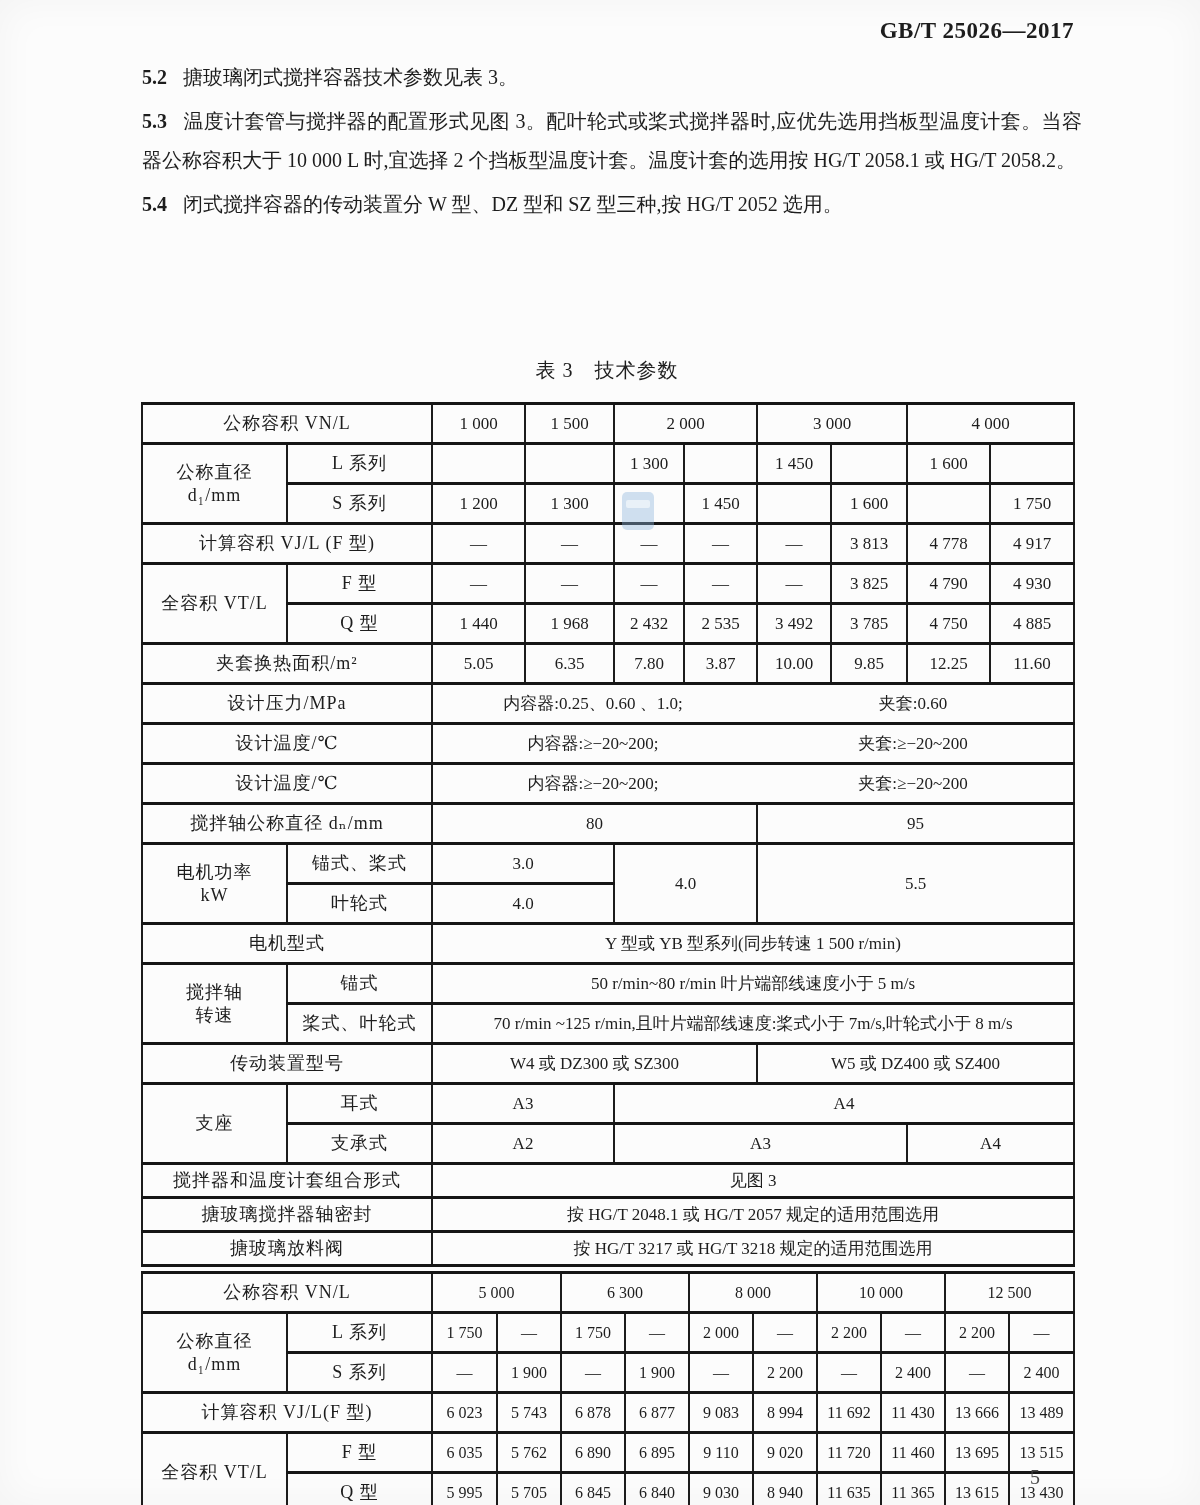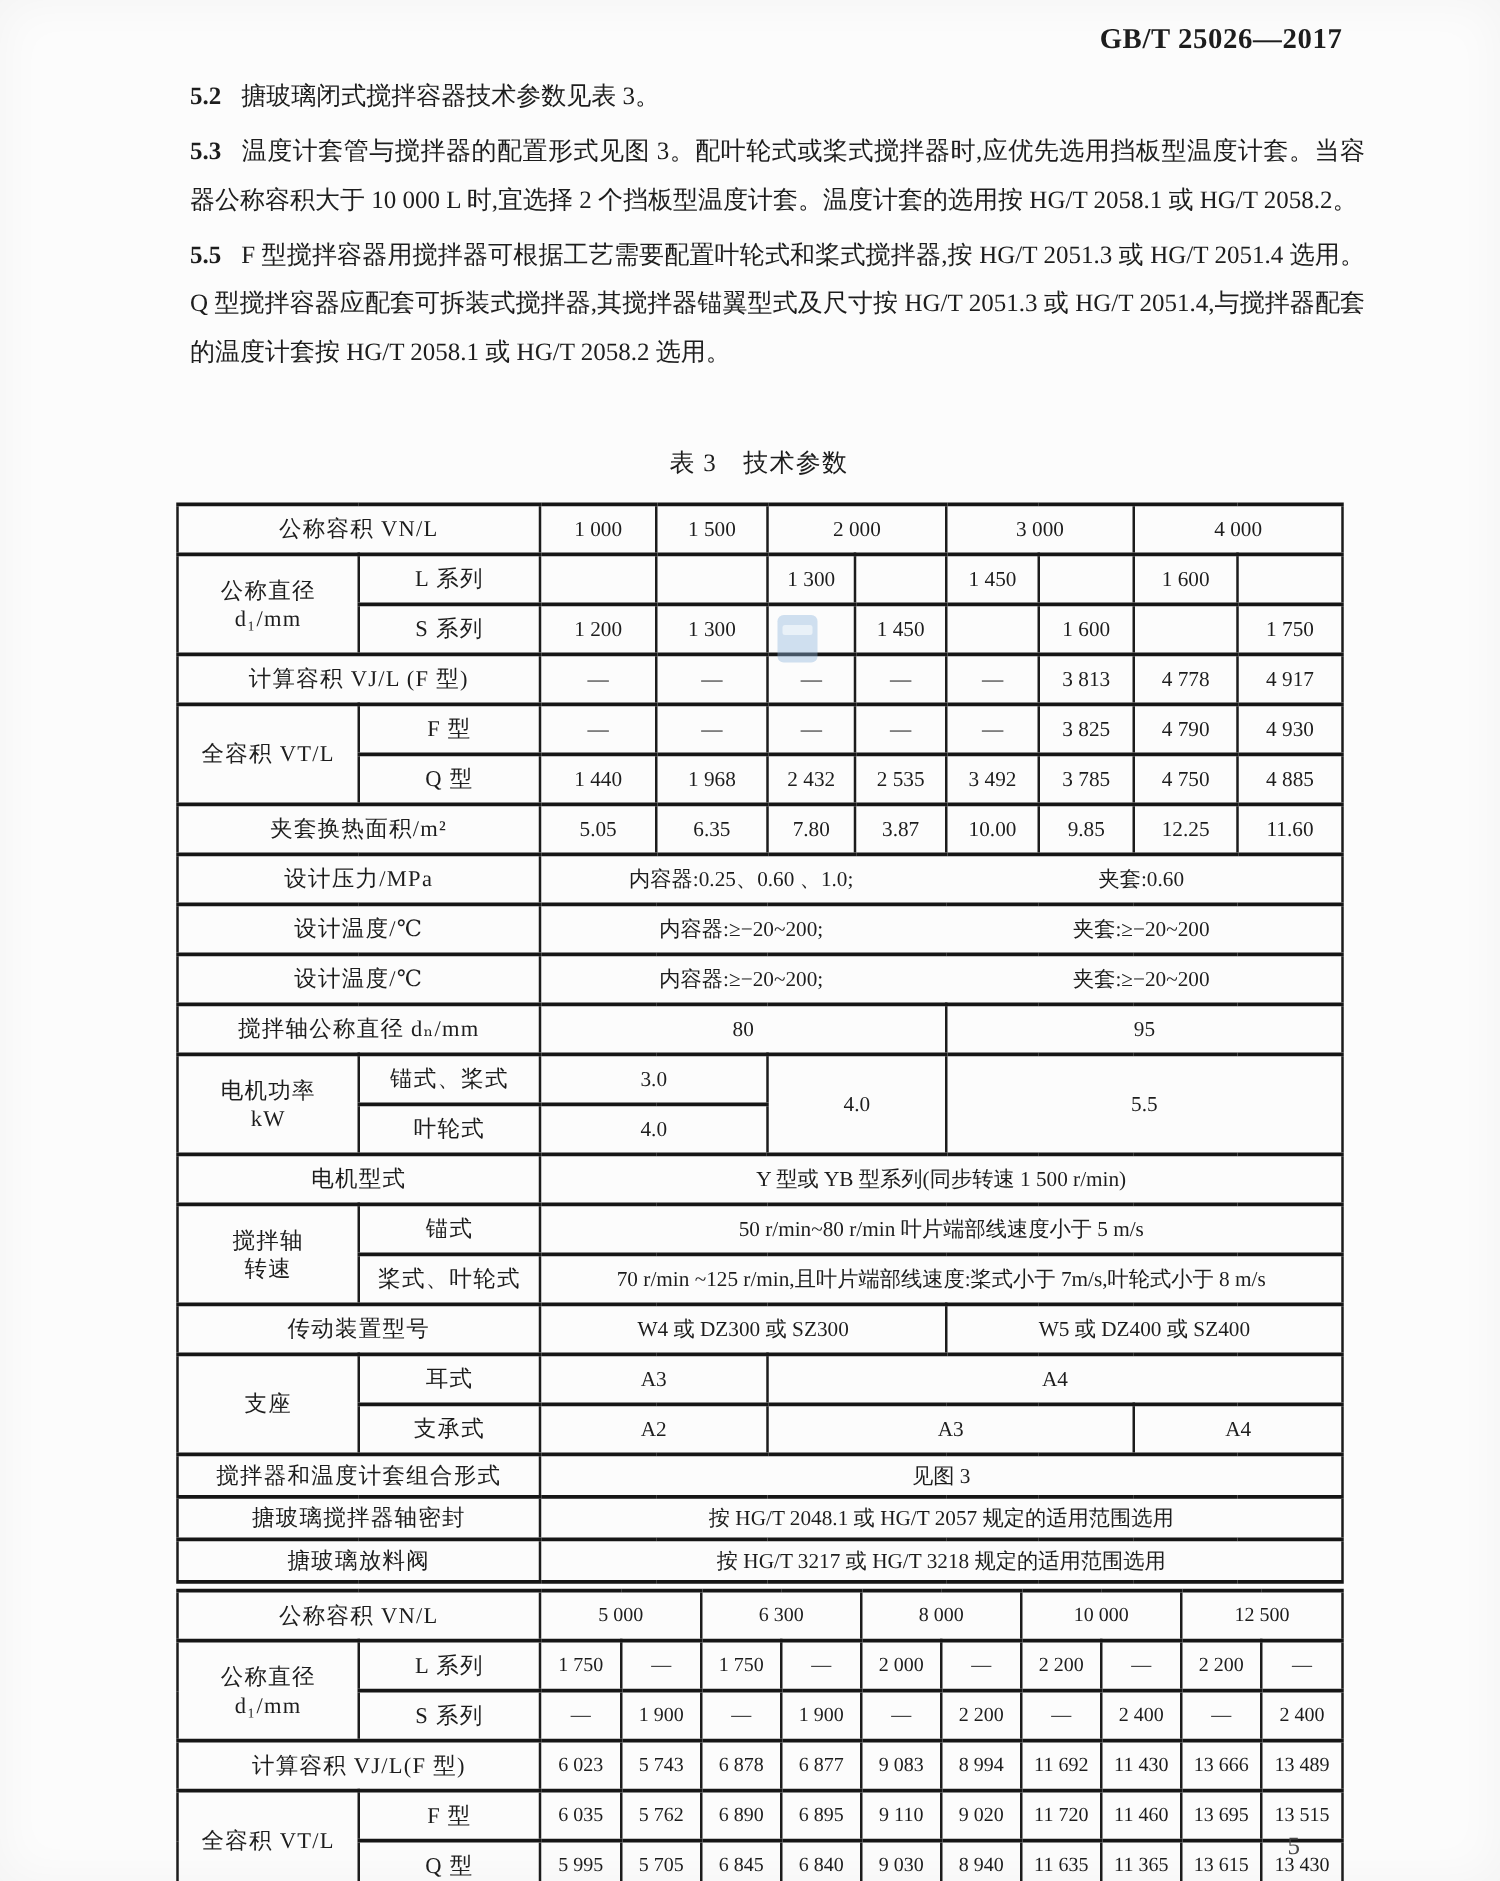--- a/index.html
+++ b/index.html
@@ -13,7 +13,7 @@
     position:absolute;top:18px;right:126px;
     font-weight:bold;font-size:23px;letter-spacing:0.5px;
   }
-  .clauses{position:absolute;top:58px;left:152px;width:940px;}
+  .clauses{position:absolute;top:58px;left:142px;width:940px;}
   p.clause{margin:0 0 5px 0;font-size:20px;line-height:39px;text-align:justify;}
   .cnum{font-weight:bold;margin-right:16px;}
   .table-caption{

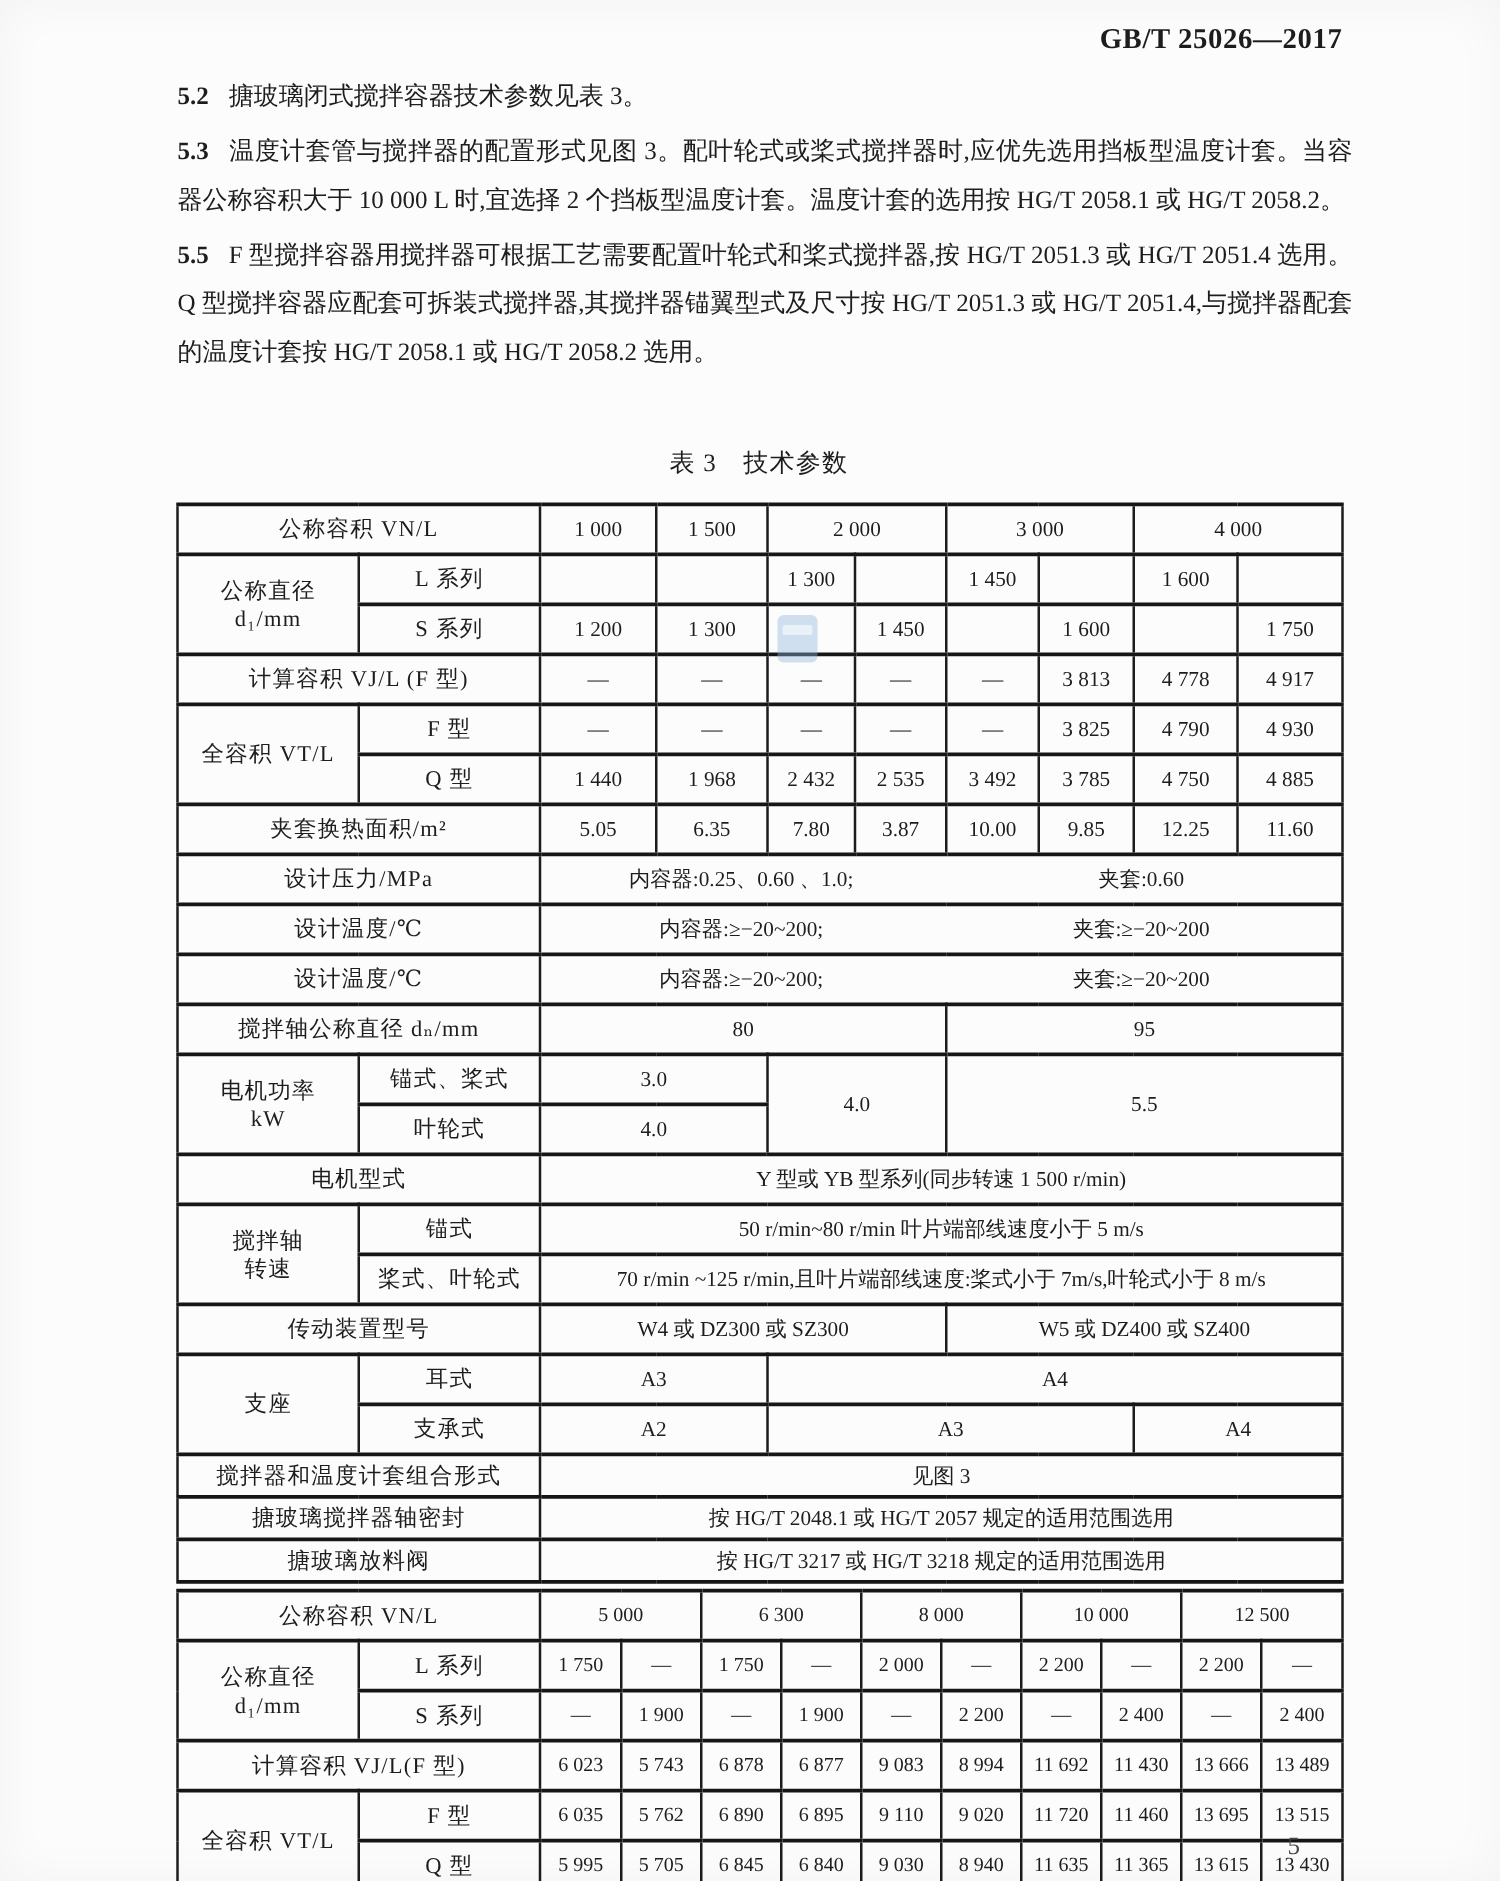--- a/index.html
+++ b/index.html
@@ -65,6 +65,9 @@
     </p>
     <p class="clause">
       <span class="cnum">5.3</span><span>温度计套管与搅拌器的配置形式见图 3。配叶轮式或桨式搅拌器时,应优先选用挡板型温度计套。当容器公称容积大于 10 000 L 时,宜选择 2 个挡板型温度计套。温度计套的选用按 HG/T 2058.1 或 HG/T 2058.2。</span>
+    </p>
+    <p class="clause">
+      <span class="cnum">5.4</span><span>闭式搅拌容器的传动装置分 W 型、DZ 型和 SZ 型三种,按 HG/T 2052 选用。</span>
     </p>
     <p class="clause">
       <span class="cnum">5.5</span><span>F 型搅拌容器用搅拌器可根据工艺需要配置叶轮式和桨式搅拌器,按 HG/T 2051.3 或 HG/T 2051.4 选用。Q 型搅拌容器应配套可拆装式搅拌器,其搅拌器锚翼型式及尺寸按 HG/T 2051.3 或 HG/T 2051.4,与搅拌器配套的温度计套按 HG/T 2058.1 或 HG/T 2058.2 选用。</span>

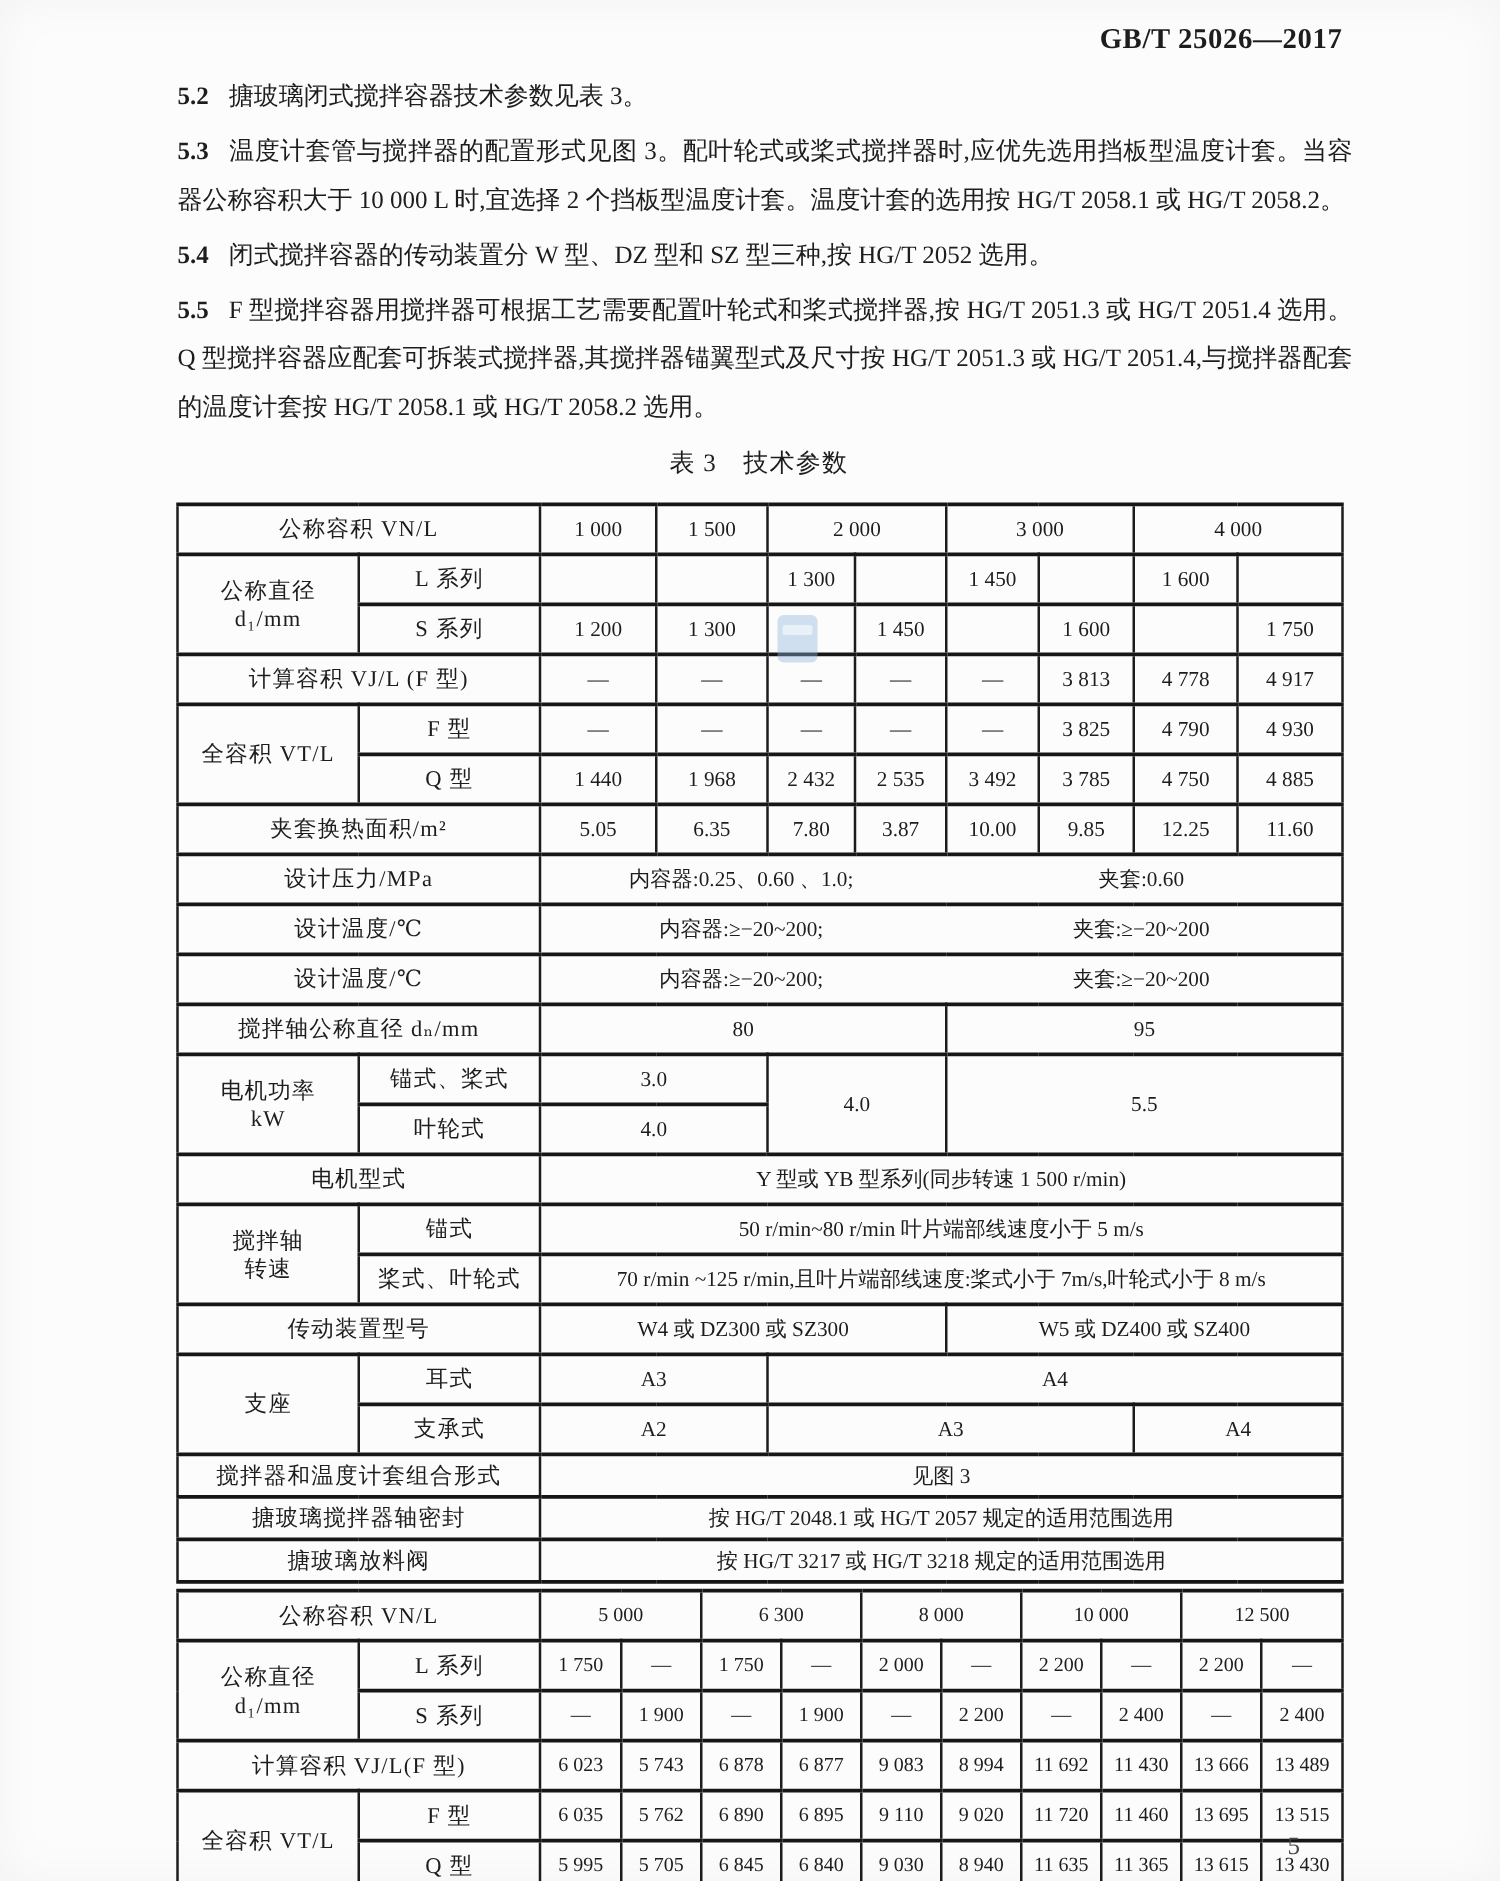--- a/index.html
+++ b/index.html
@@ -68,9 +68,6 @@
     </p>
     <p class="clause">
       <span class="cnum">5.4</span><span>闭式搅拌容器的传动装置分 W 型、DZ 型和 SZ 型三种,按 HG/T 2052 选用。</span>
-    </p>
-    <p class="clause">
-      <span class="cnum">5.5</span><span>F 型搅拌容器用搅拌器可根据工艺需要配置叶轮式和桨式搅拌器,按 HG/T 2051.3 或 HG/T 2051.4 选用。Q 型搅拌容器应配套可拆装式搅拌器,其搅拌器锚翼型式及尺寸按 HG/T 2051.3 或 HG/T 2051.4,与搅拌器配套的温度计套按 HG/T 2058.1 或 HG/T 2058.2 选用。</span>
     </p>
   </div>
 

